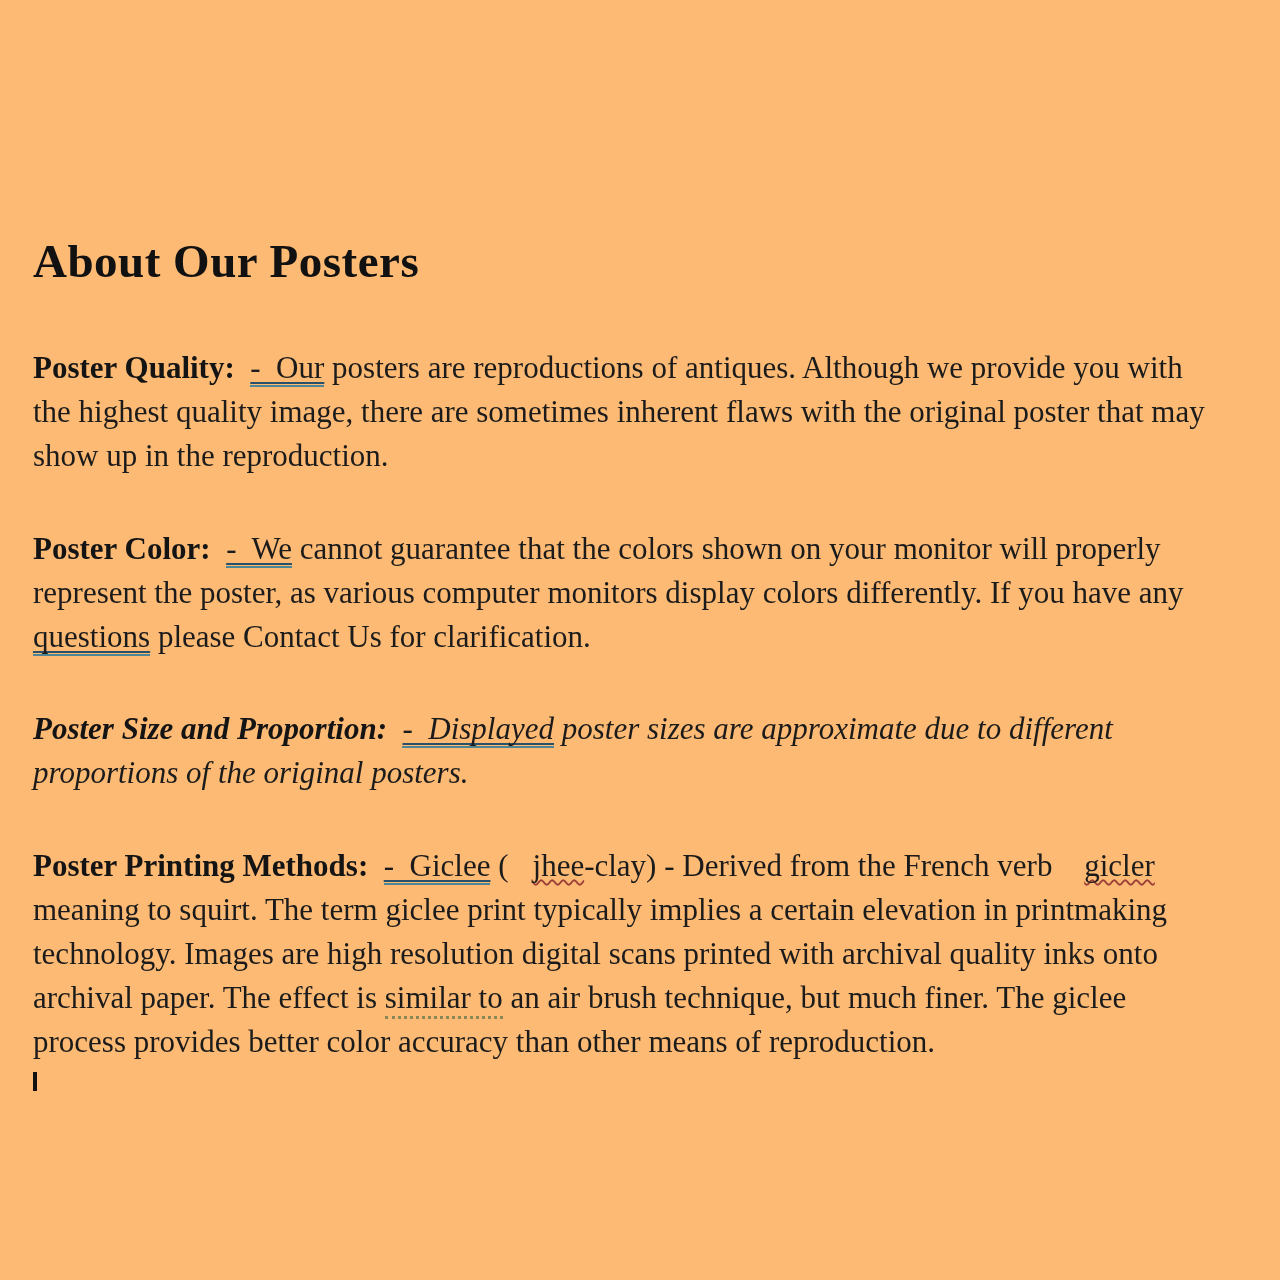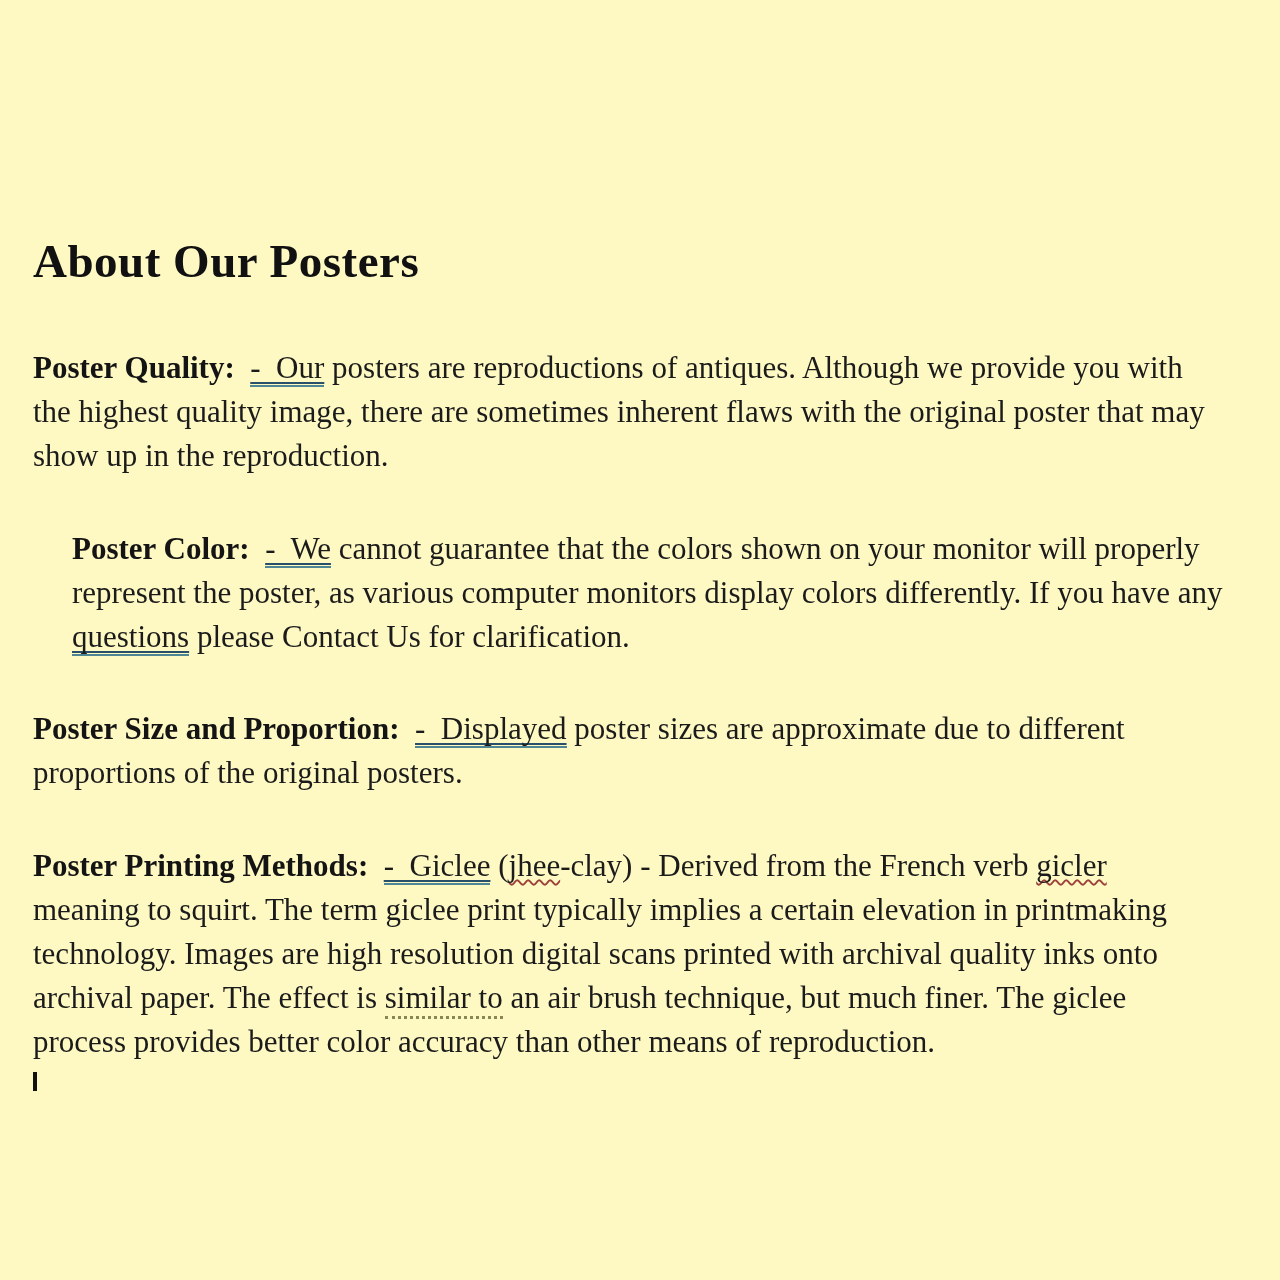--- a/index.html
+++ b/index.html
@@ -11,7 +11,7 @@
     position: relative;
     width: 1280px;
     height: 1280px;
-    background: #fef9c3;
+    background: #fdba74;
     font-family: "Liberation Serif", "DejaVu Serif", serif;
     color: #1b1b1b;
     overflow: hidden;

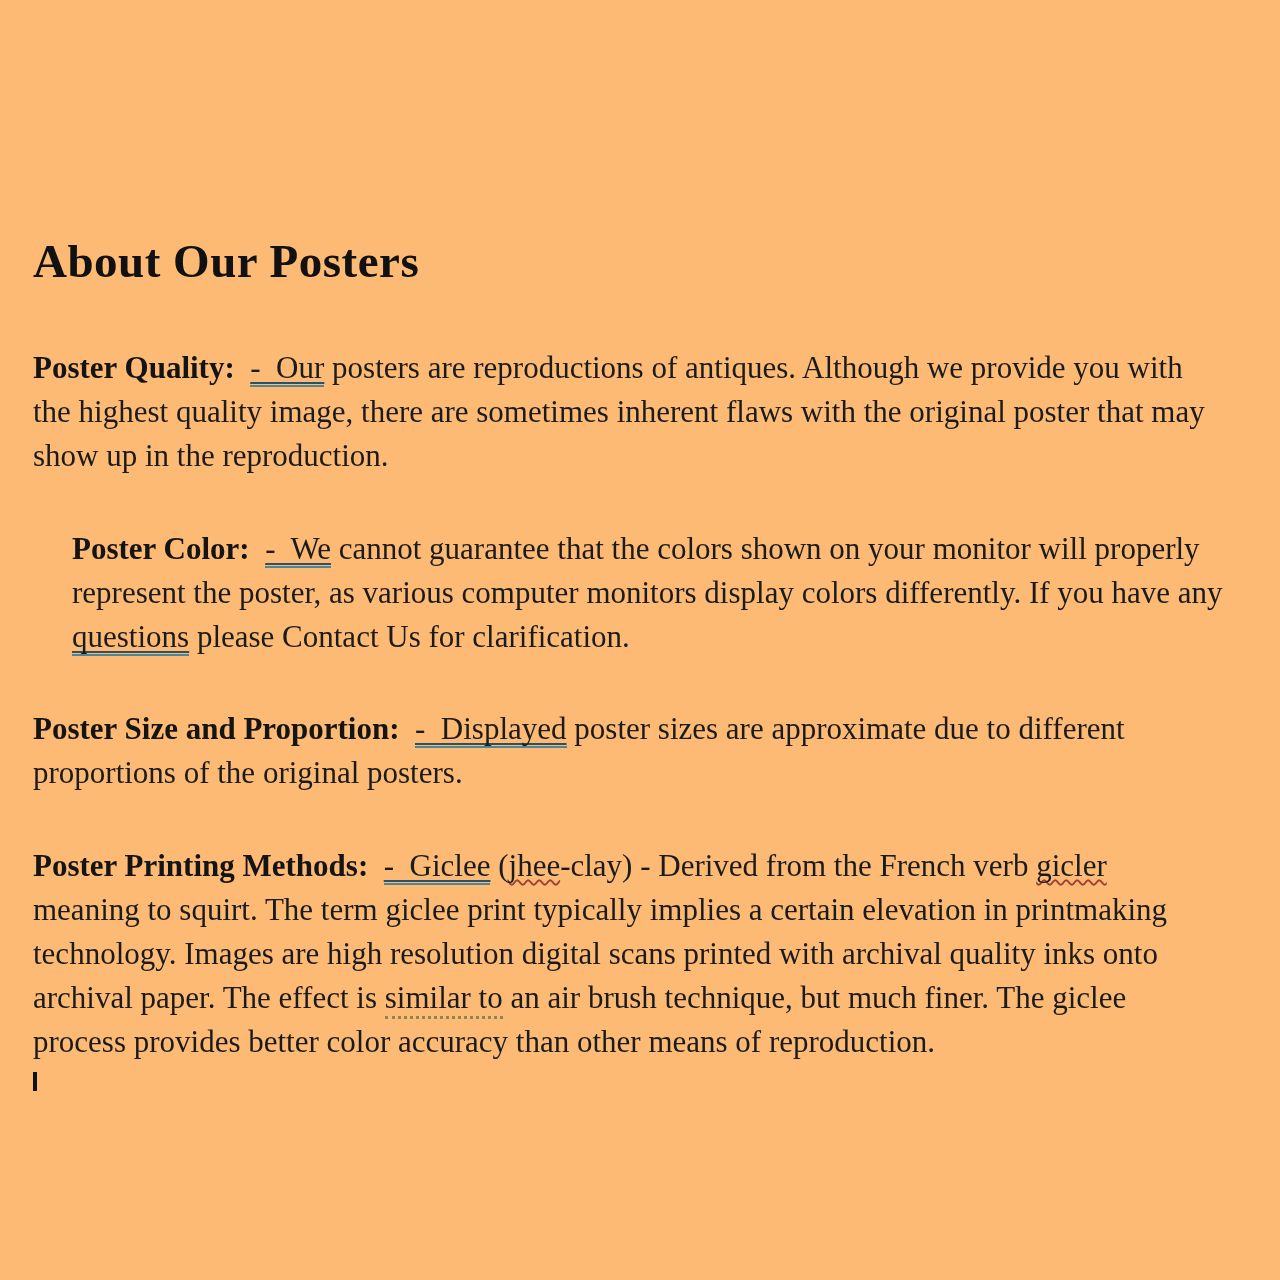--- a/index.html
+++ b/index.html
@@ -35,7 +35,7 @@
     color: #1b1b1b;
   }
   .para-1 { top: 315px; }
-  .para-2 { top: 496px; margin-left: 39px; }
+  .para-2 { top: 496px; }
   .para-3 { top: 676px; }
   .para-4 { top: 813px; }
   .lbl {

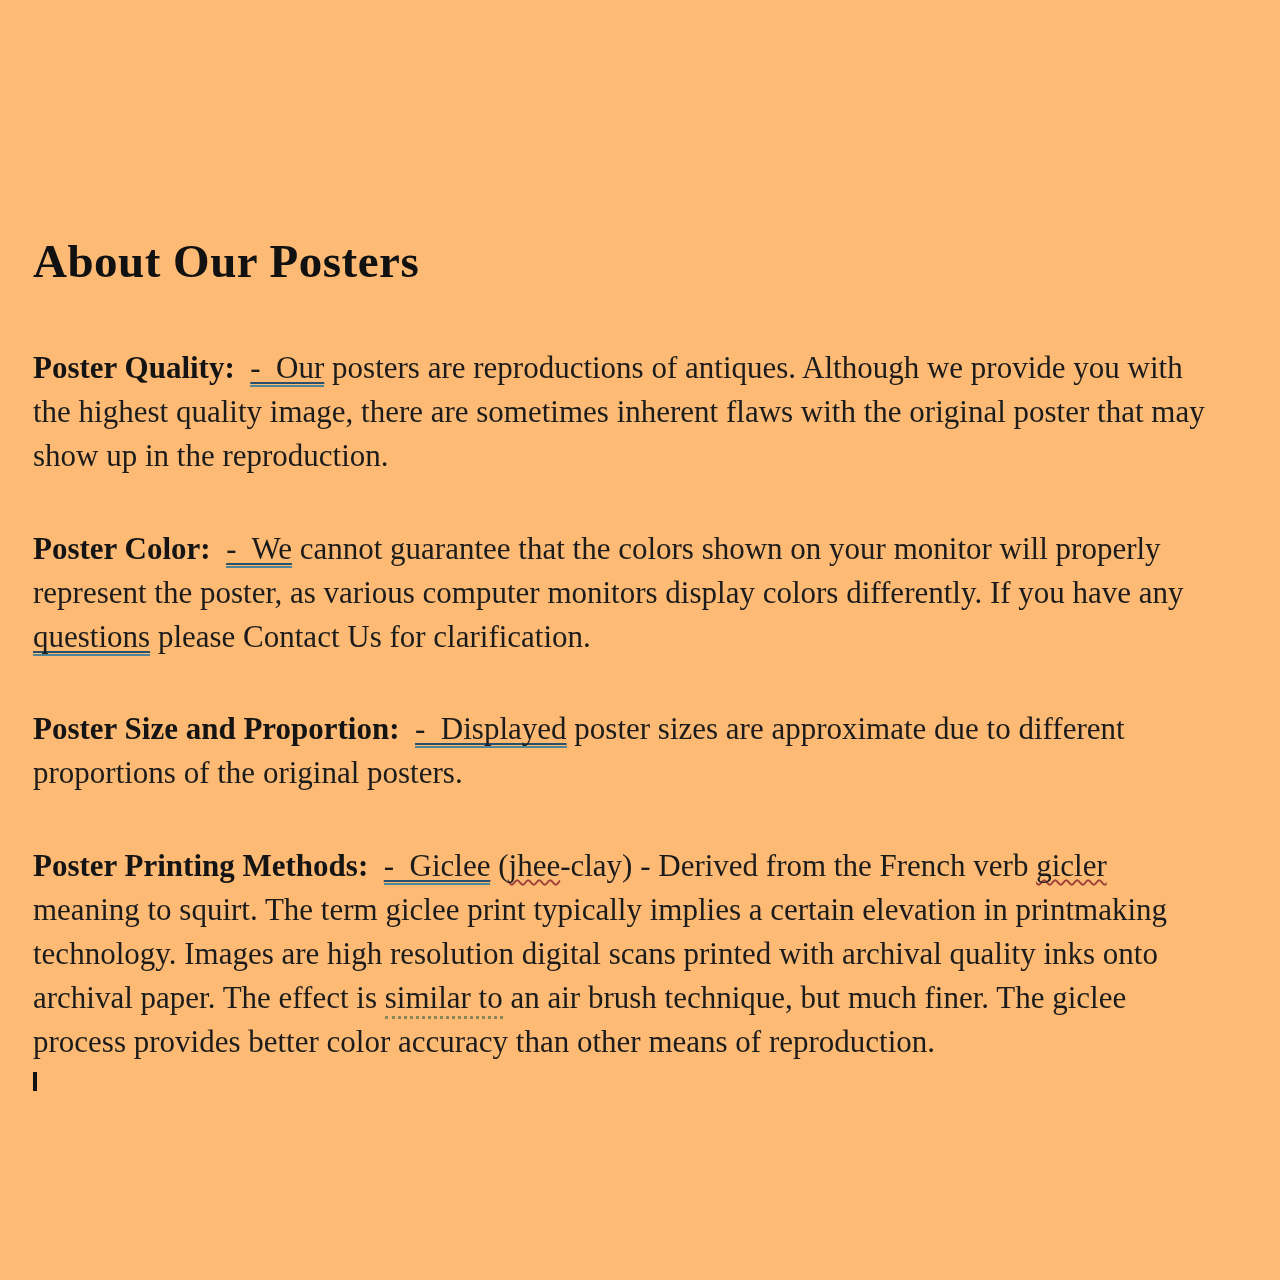--- a/index.html
+++ b/index.html
@@ -36,7 +36,7 @@
   }
   .para-1 { top: 315px; }
   .para-2 { top: 496px; }
-  .para-3 { top: 676px; }
+  .para-3 { top: 676px; font-style: italic; }
   .para-4 { top: 813px; }
   .lbl {
     font-weight: 700;

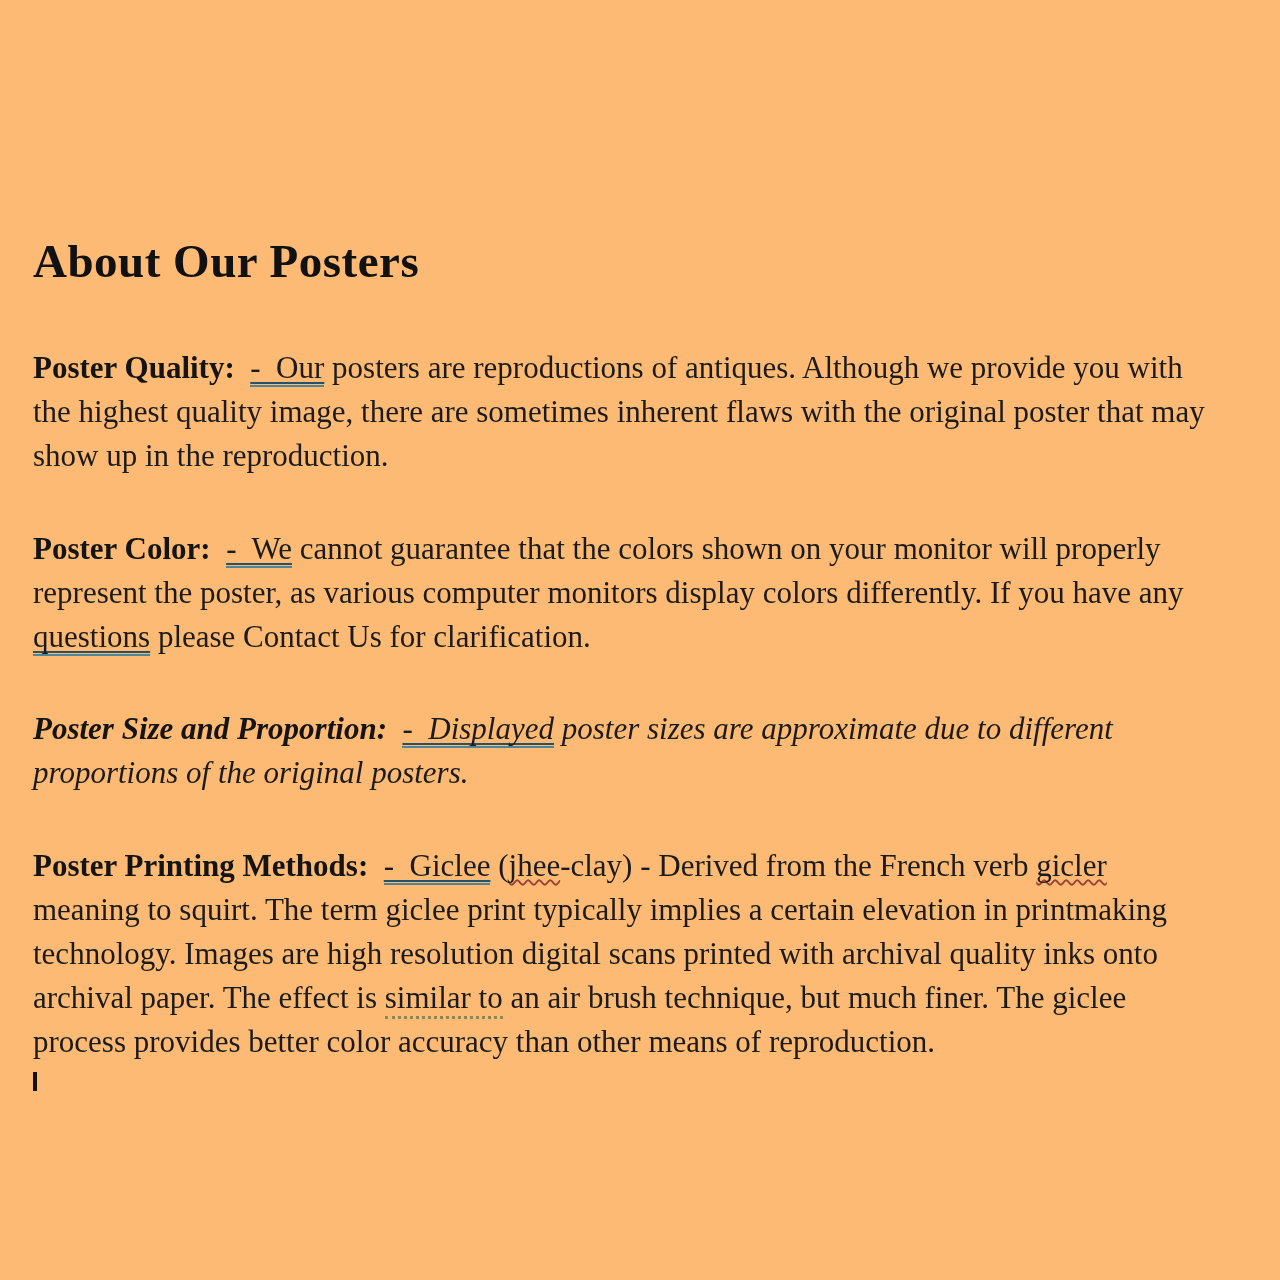--- a/index.html
+++ b/index.html
@@ -58,6 +58,7 @@
     text-decoration-color: #9c4038;
     text-underline-offset: 3px;
     text-decoration-skip-ink: none;
+    margin-left: 24px;
   }
   
   .dotted {

